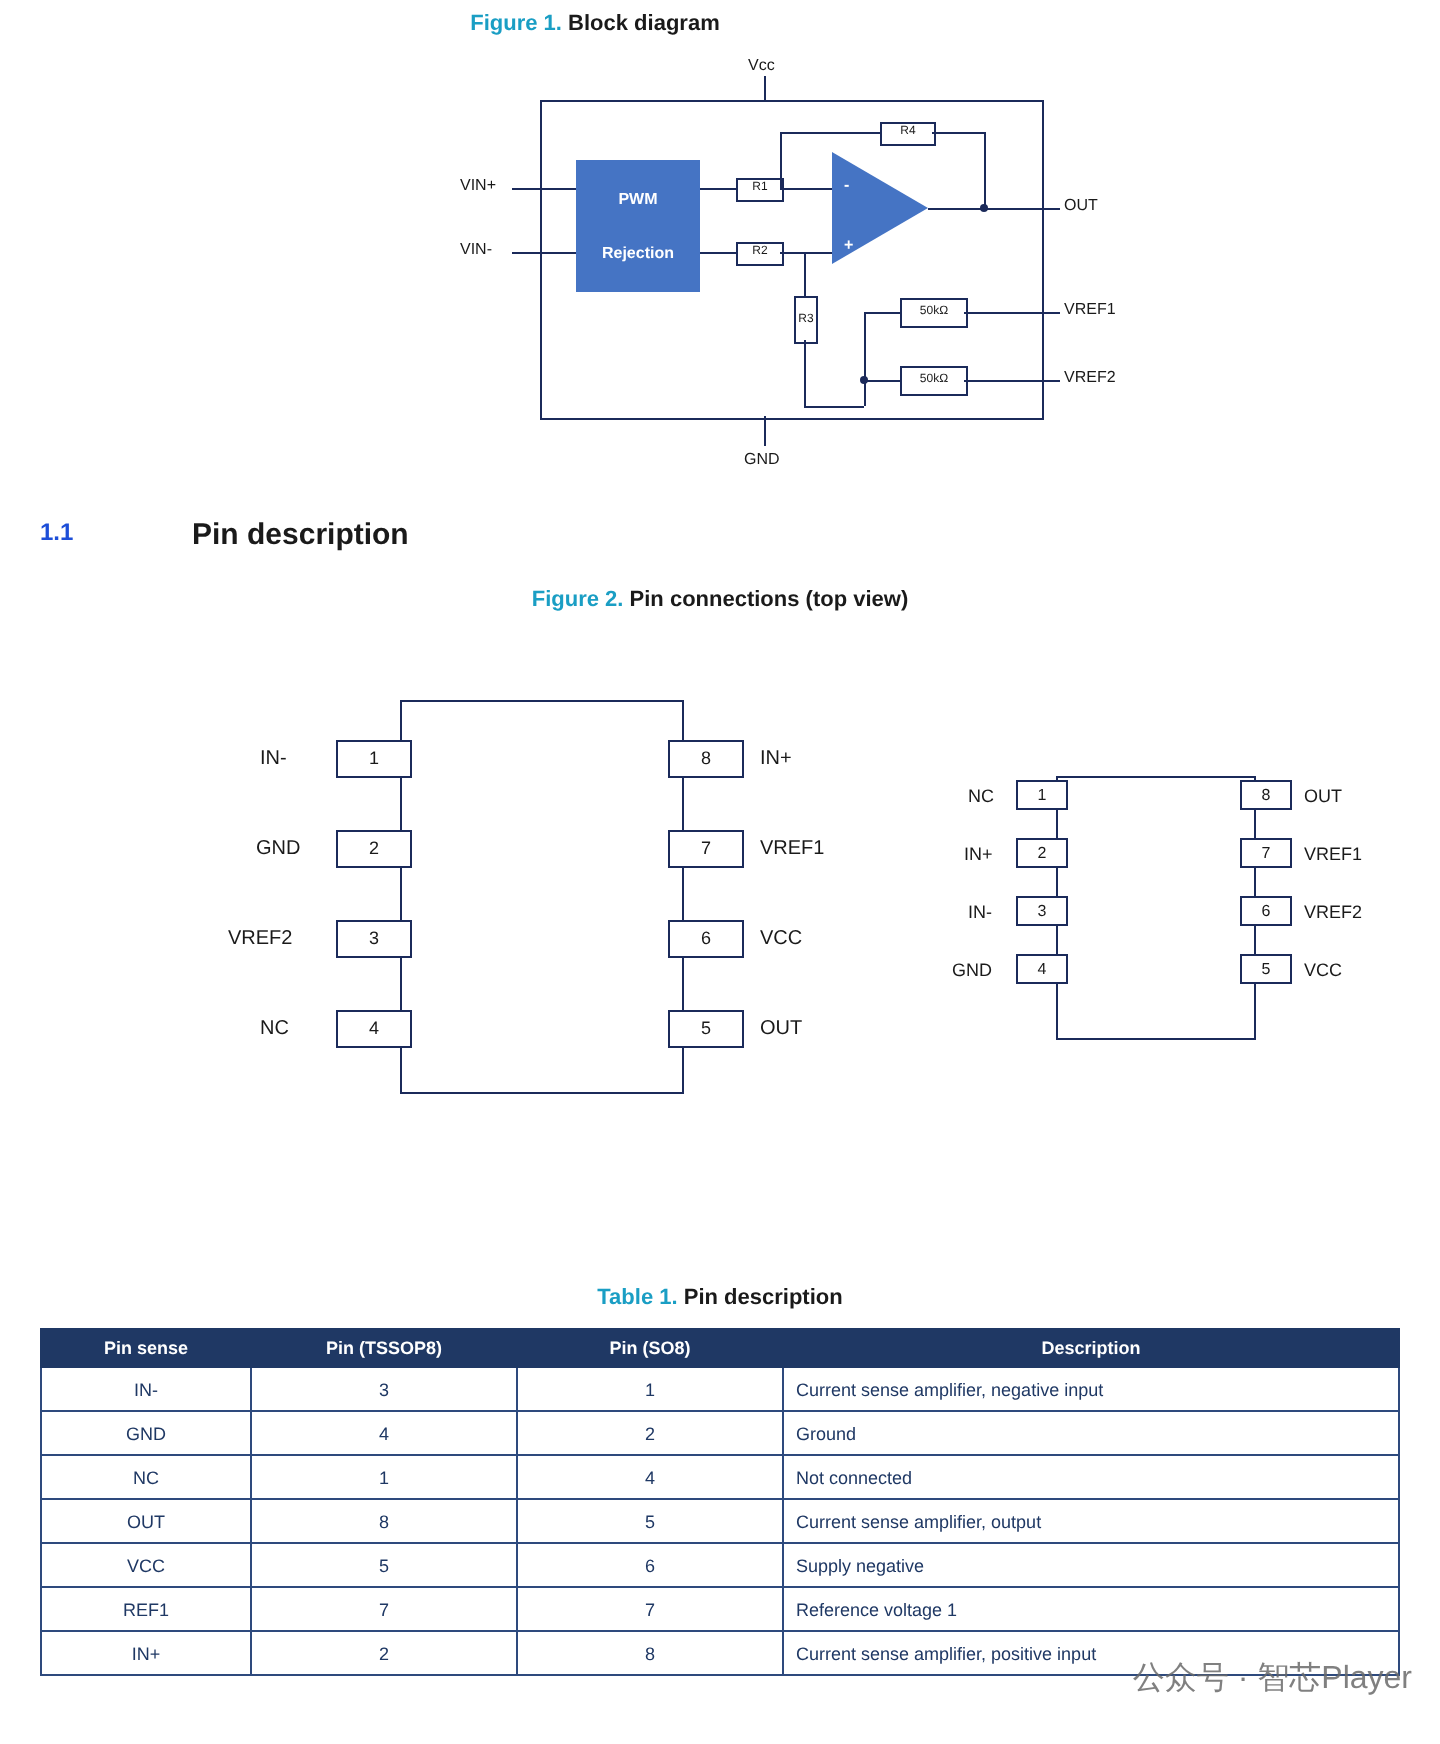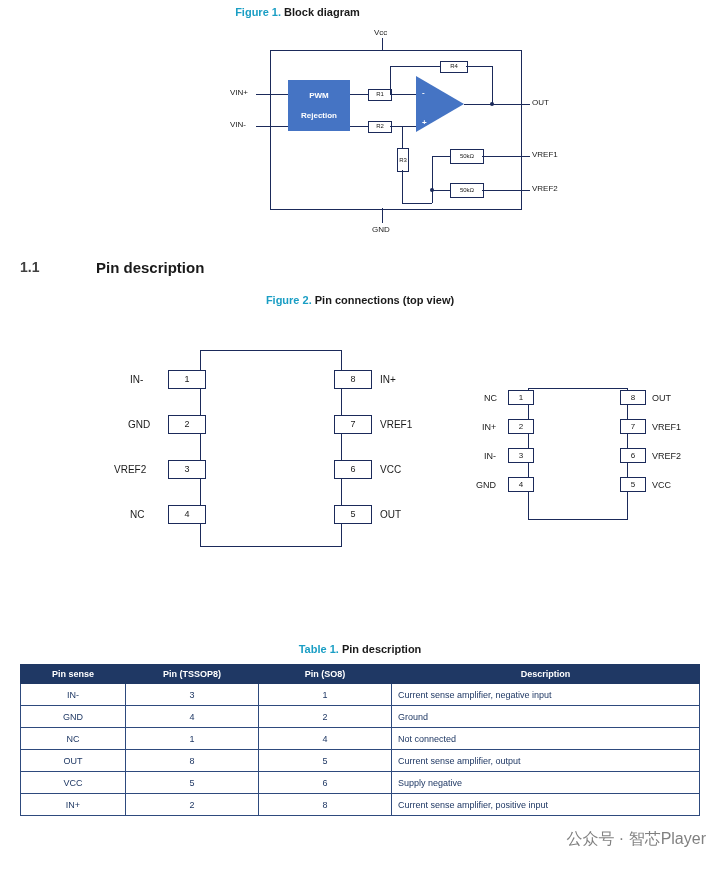--- a/index.html
+++ b/index.html
@@ -59,7 +59,7 @@
     left: 58px;
     top: 52px;
     width: 62px;
-    height: 51px;
+    height: 66px;
     background: #4574c4;
     color: #fff;
     font-size: 8px;

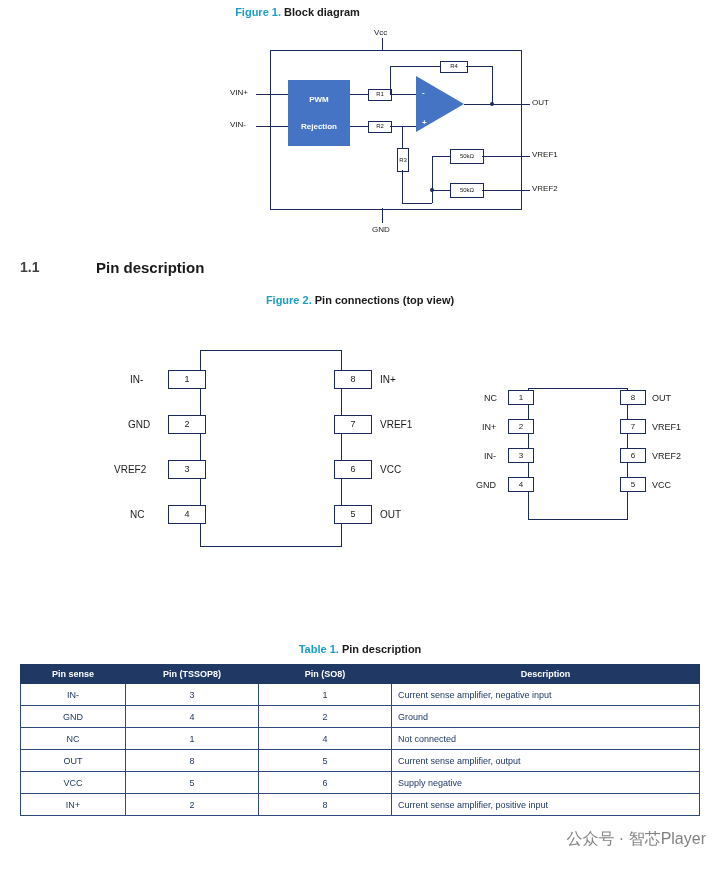--- a/index.html
+++ b/index.html
@@ -113,7 +113,7 @@
   #sec-num {
     position: absolute;
     left: 20px; top: 259px;
-    font-size: 14px; font-weight: bold; color: #404040;
+    font-size: 12px; font-weight: bold; color: #1d4ed8;
   }
   #sec-title {
     position: absolute;

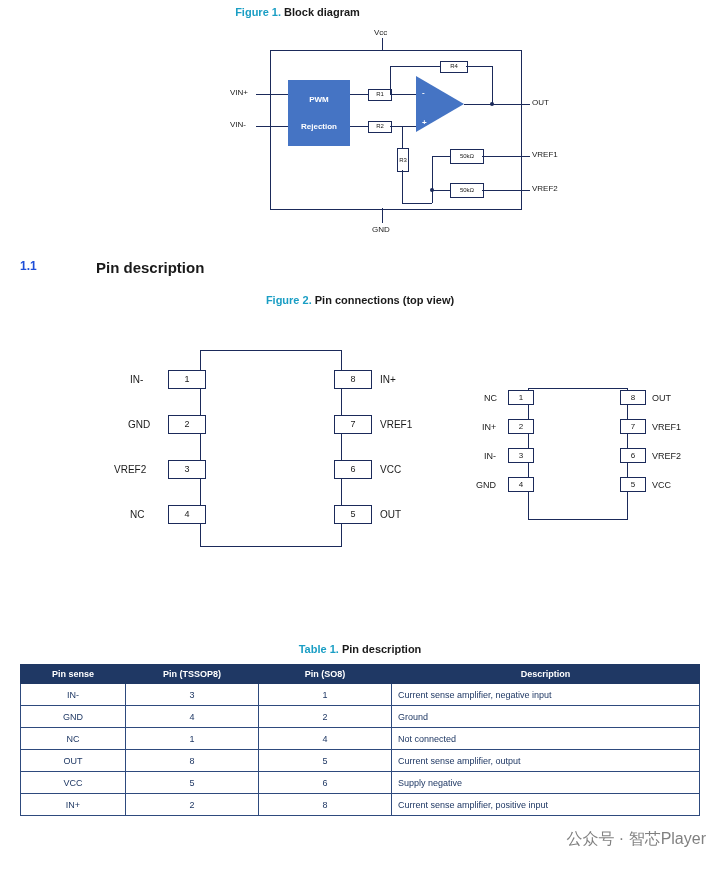--- a/index.html
+++ b/index.html
@@ -368,6 +368,12 @@
         <td class="desc">Supply negative</td>
       </tr>
       <tr>
+        <td class="c">REF1</td>
+        <td class="c">7</td>
+        <td class="c">7</td>
+        <td class="desc">Reference voltage 1</td>
+      </tr>
+      <tr>
         <td class="c">IN+</td>
         <td class="c">2</td>
         <td class="c">8</td>

